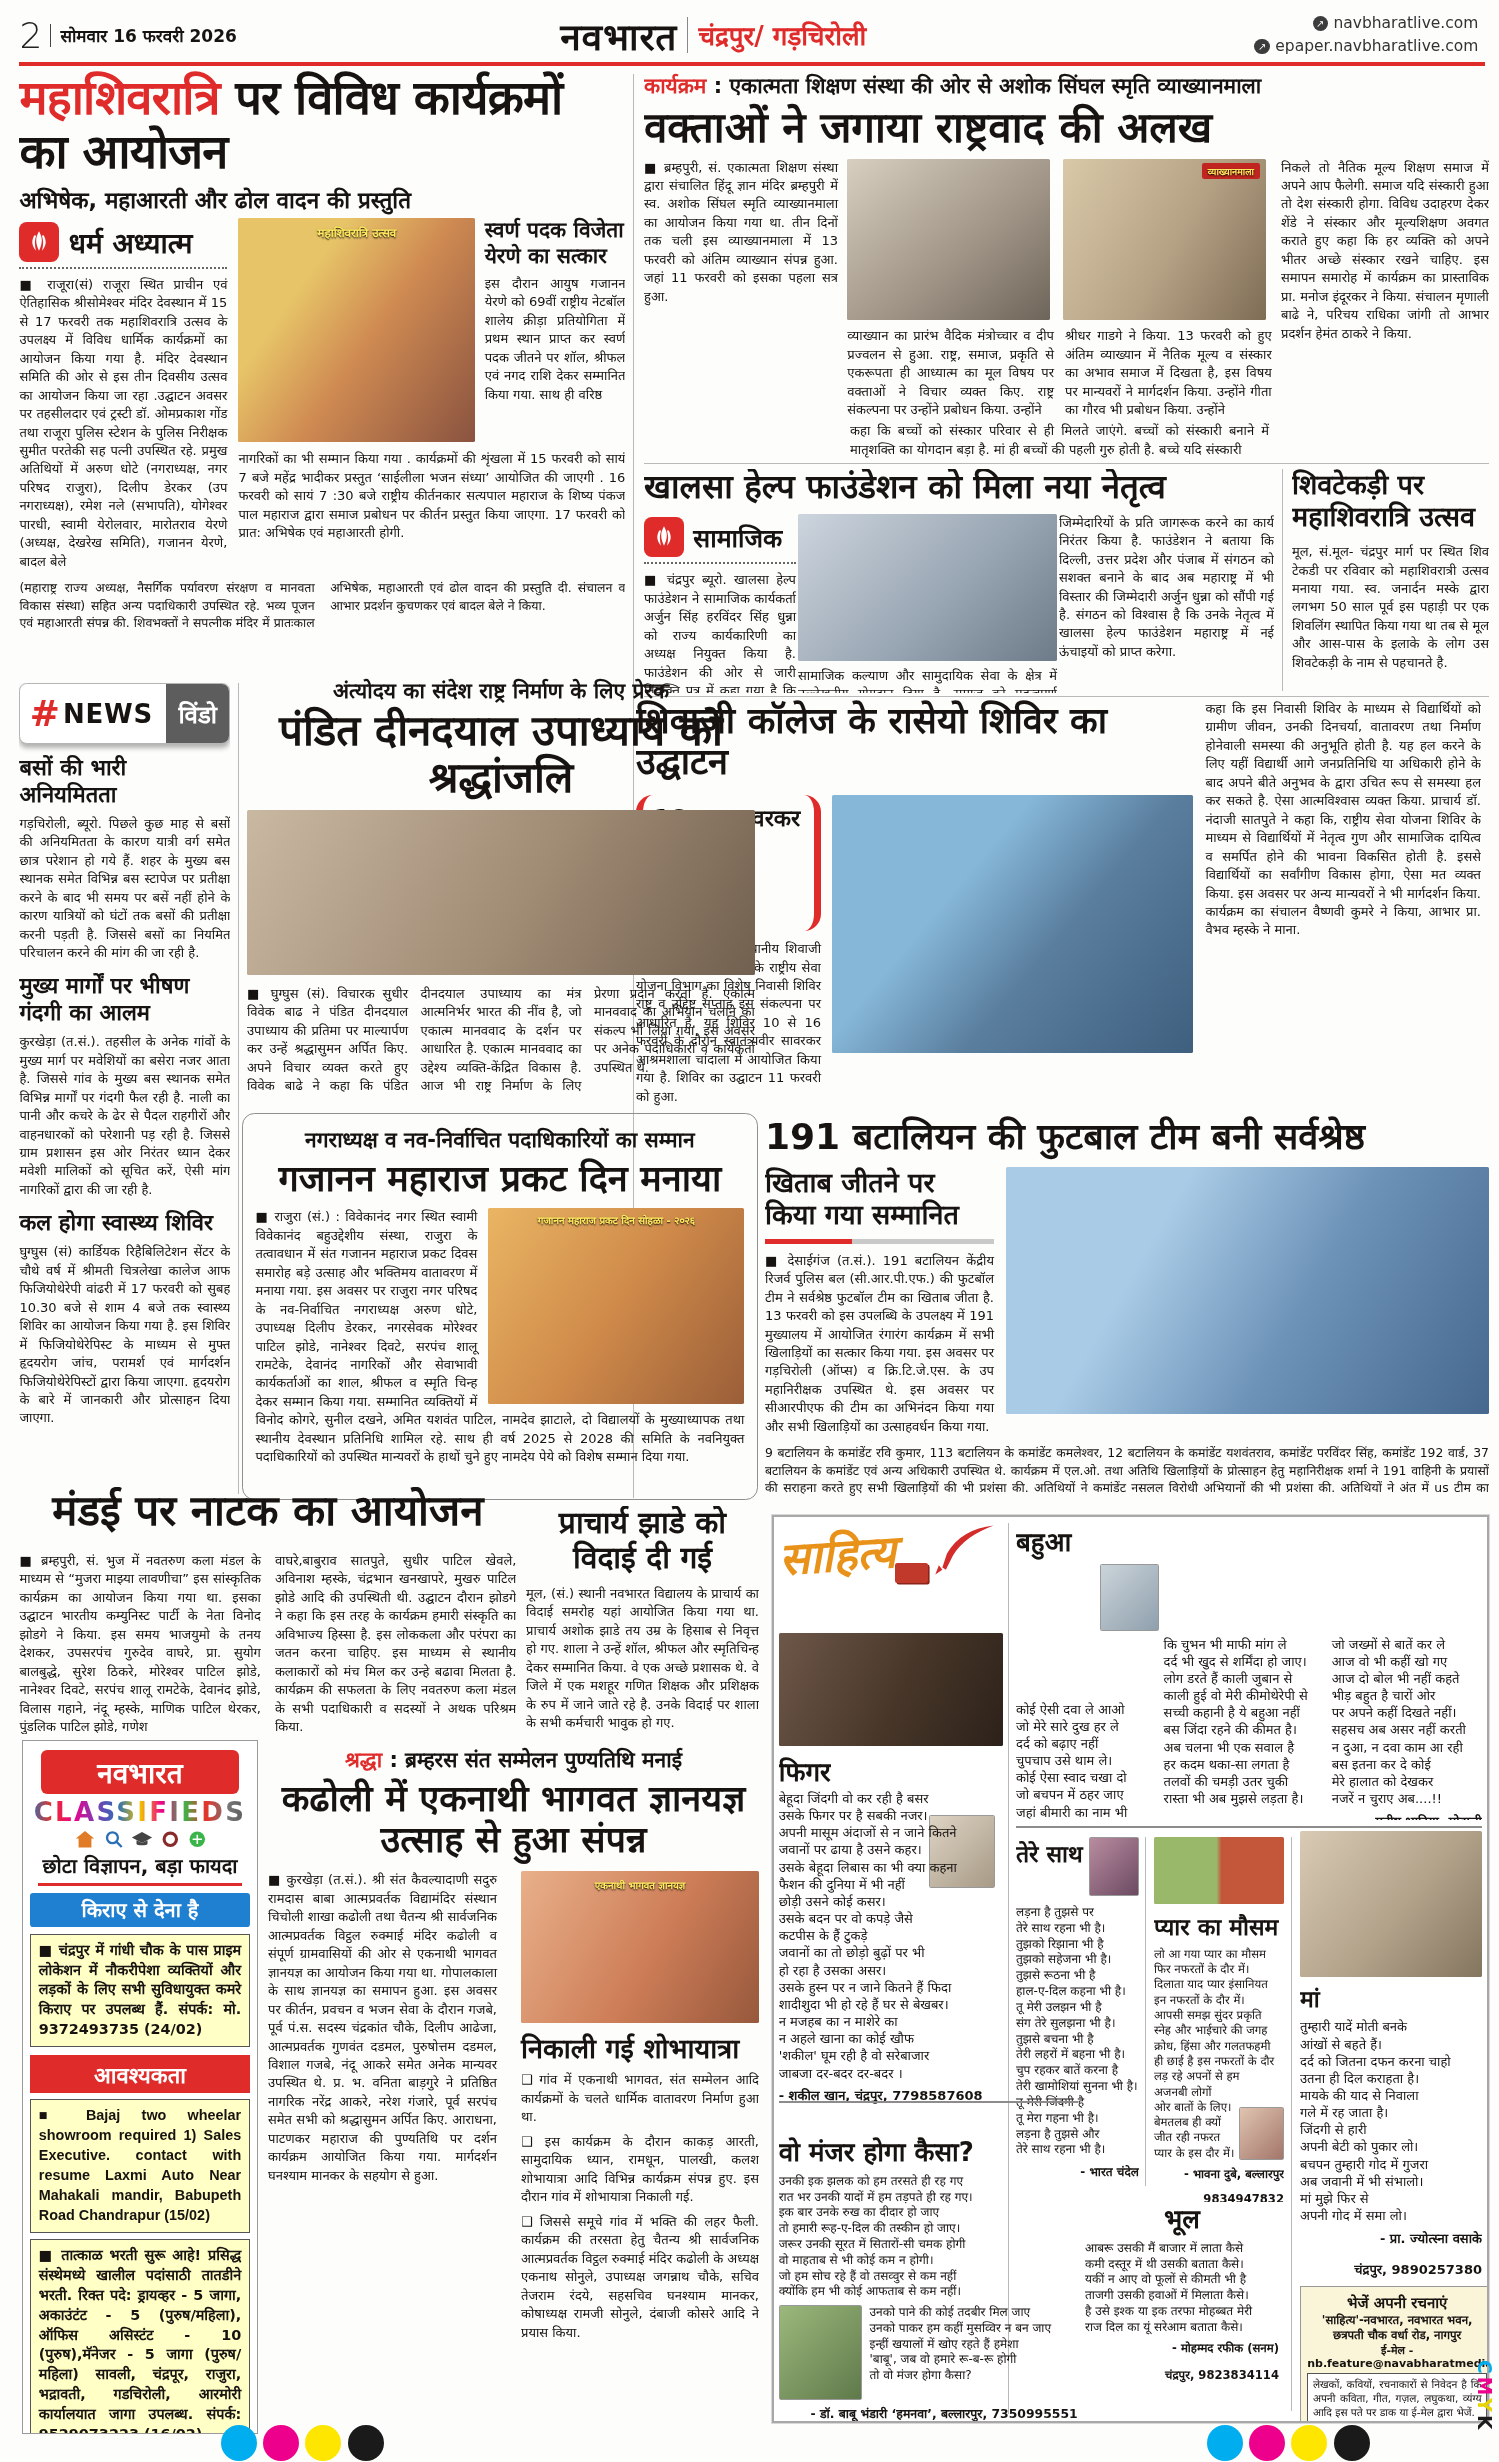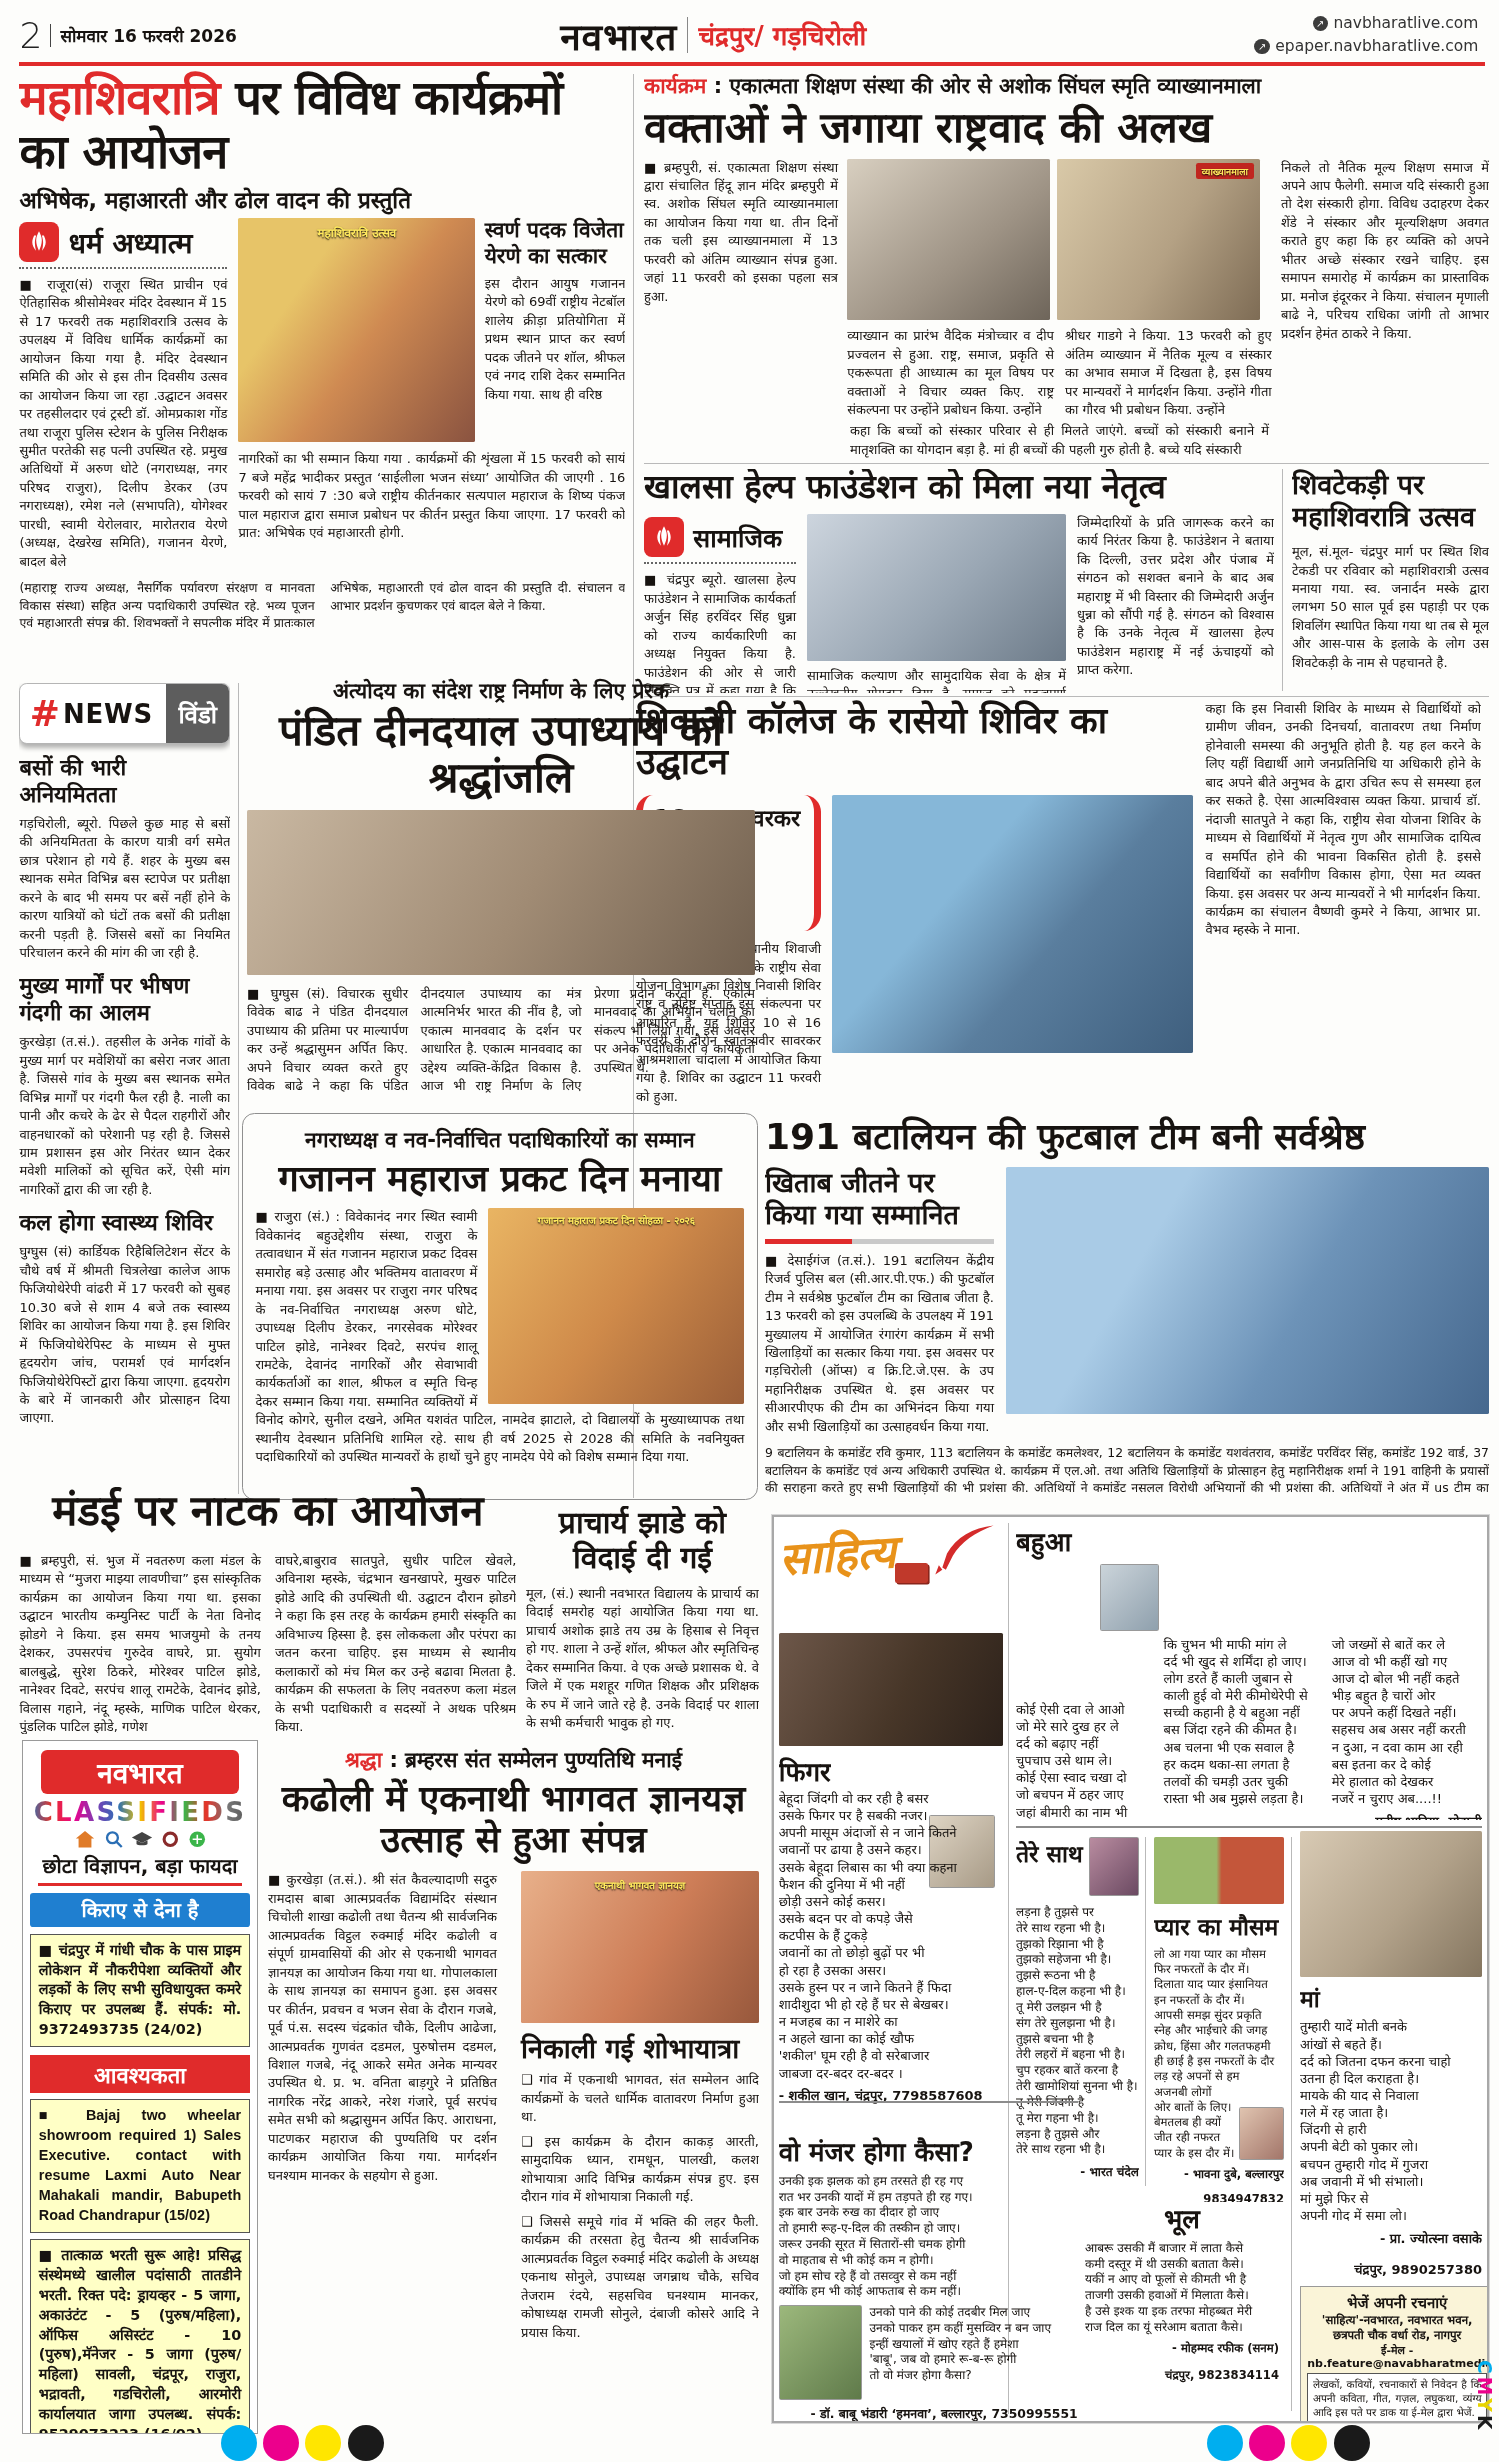--- a/index.html
+++ b/index.html
@@ -135,7 +135,7 @@
     <div style="display:flex;gap:9.3px">
       <p class="bd" style="width:194px;flex:0 0 194px">■ ब्रम्हपुरी, सं. एकात्मता शिक्षण संस्था द्वारा संचालित हिंदू ज्ञान मंदिर ब्रम्हपुरी में स्व. अशोक सिंघल स्मृति व्याख्यानमाला का आयोजन किया गया था. तीन दिनों तक चली इस व्याख्यानमाला में 13 फरवरी को अंतिम व्याख्यान संपन्न हुआ. जहां 11 फरवरी को इसका पहला सत्र हुआ.</p>
       <div style="flex:1">
-        <div style="display:flex;gap:7px">
+        <div style="display:flex;gap:13px">
           <div class="photo" style="width:203px;height:161px;background:linear-gradient(140deg,#d8cfc0,#9d9284 60%,#6e655a)"></div>
           <div class="photo" style="width:203px;height:161px;background:linear-gradient(120deg,#d9c9a8,#b4a184 55%,#7e6c55)">
             <div class="pcap" style="top:4.7px;right:6.2px;left:auto;background:#c0261f;color:#ffe95e;font-size:9.3px;padding:1.6px 6.2px;border-radius:2.3px">व्याख्यानमाला</div>

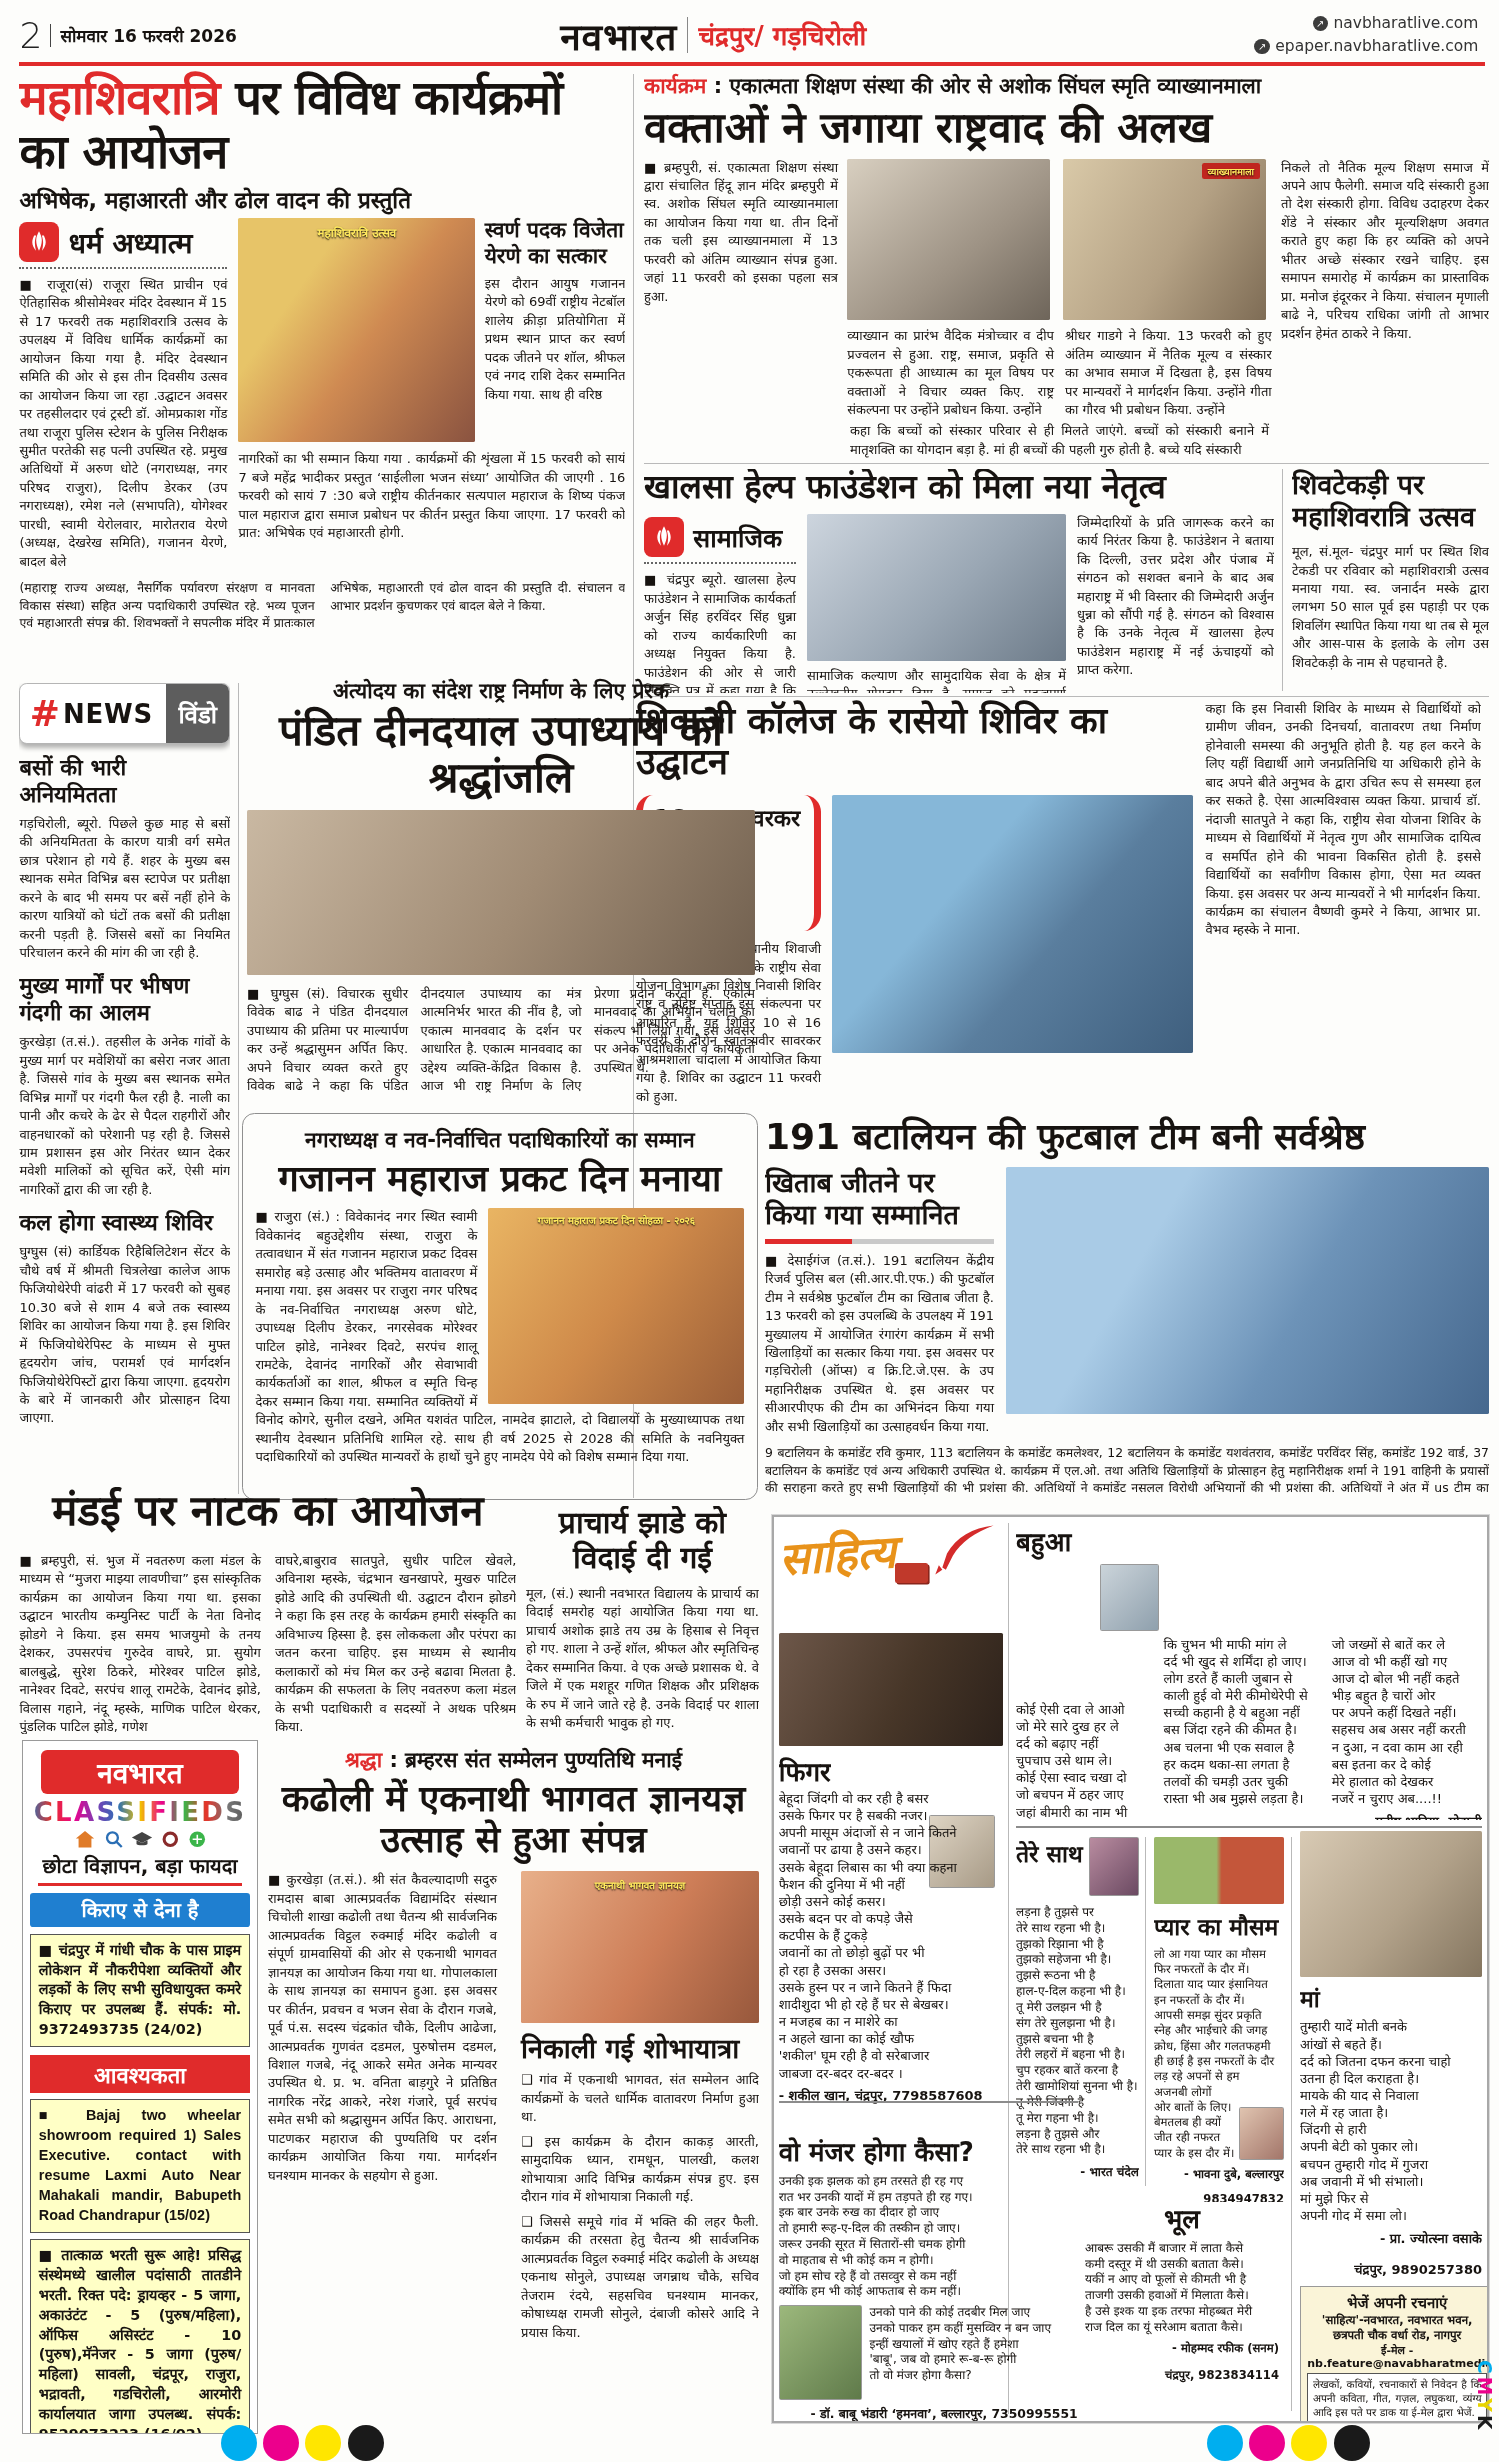--- a/index.html
+++ b/index.html
@@ -155,7 +155,7 @@
 
   <section class="abs" style="left:644px;top:469px;width:630px;height:224px">
     <h1 class="h44">खालसा हेल्प फाउंडेशन को मिला नया नेतृत्व</h1>
-    <div style="display:flex;gap:11px;margin-top:7.8px">
+    <div style="display:flex;gap:2px;margin-top:7.8px">
       <div style="width:152px;flex:0 0 152px">
         <div class="seclab">
           <span class="secicon">

